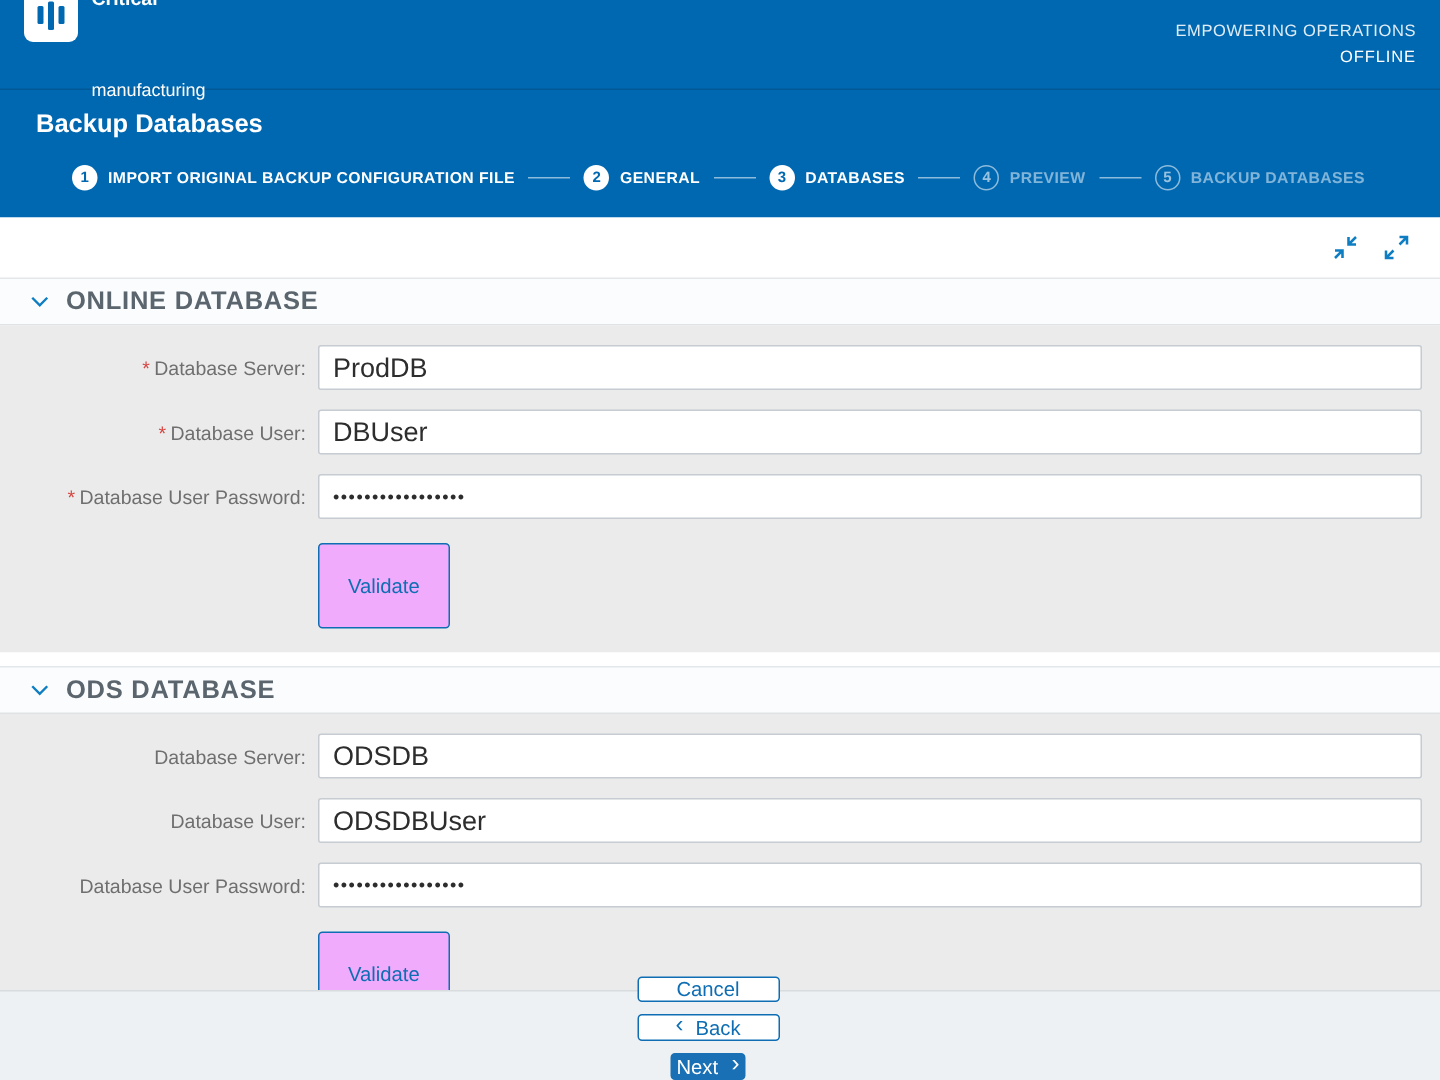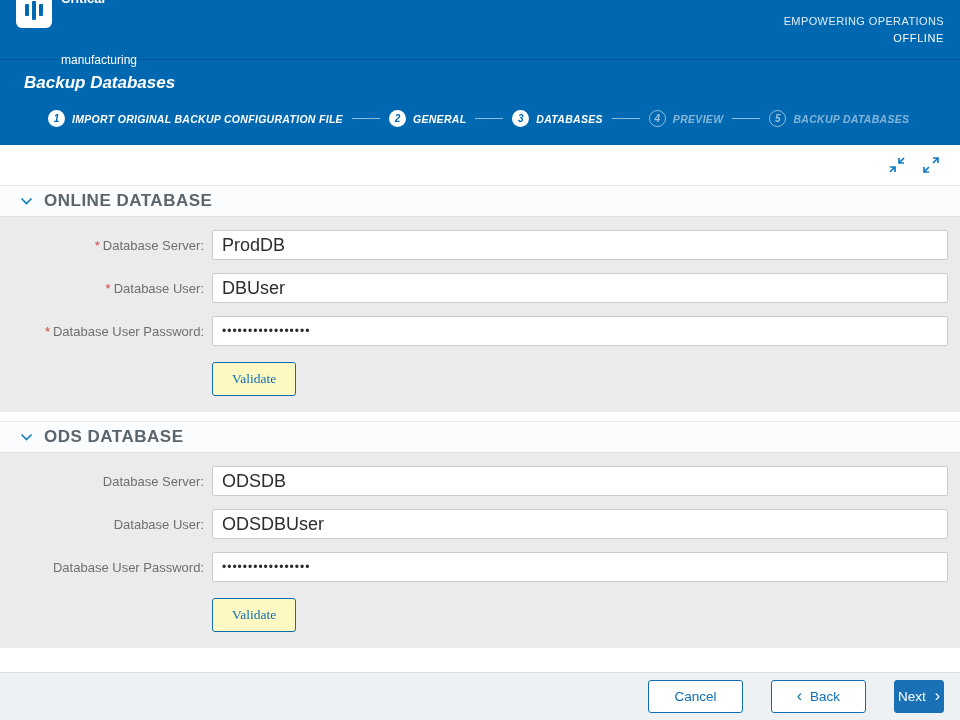--- a/index.html
+++ b/index.html
@@ -31,7 +31,7 @@
   .offline { color:#ffffff; font-size:11px; font-weight:normal; letter-spacing:0.6px; }
 
   
-  .subheader { background:#0068b1; padding:13px 24px 18px 24px;font-style:italic; }
+  .subheader { background:#0068b1; padding:13px 24px 18px 24px; }
   .page-title { color:#fff; font-size:17px; font-weight:bold; margin-bottom:17px; }
   .wizard { display:flex; align-items:center; gap:9px; padding-left:24px; }
   .step { display:flex; align-items:center; gap:7px; white-space:nowrap; }

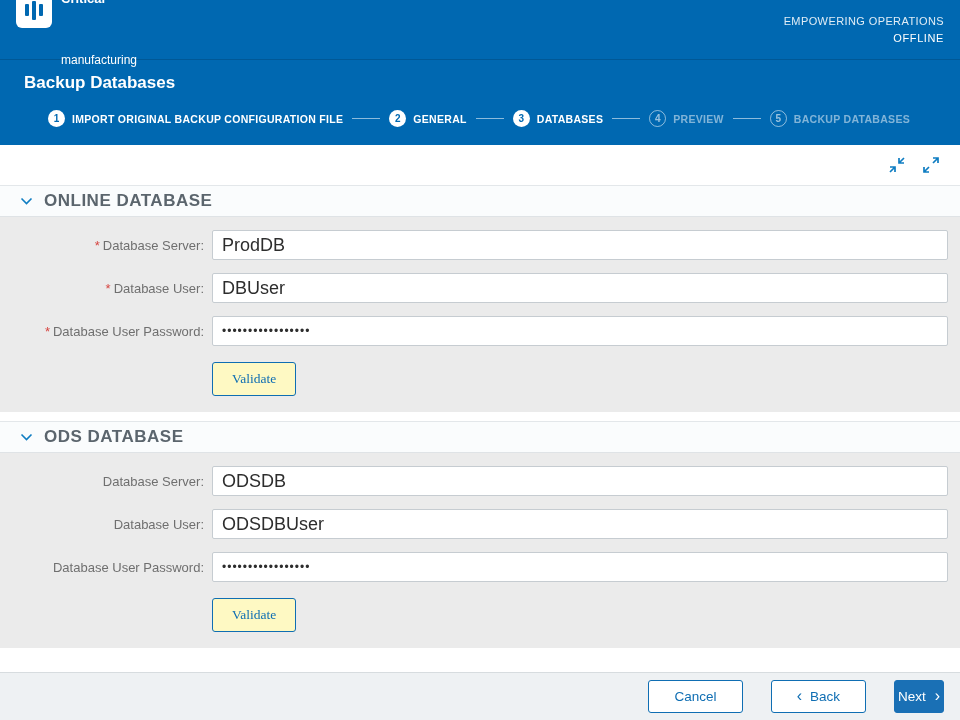--- a/index.html
+++ b/index.html
@@ -77,8 +77,8 @@
   .pwd { letter-spacing:1px; font-size:12px; }
   .validate-row { margin:16px 0 2px 200px; }
   .btn-validate {
-    background:#fef9c3; border:1px solid #0f6eb3; color:#0f6eb3; border-radius:3px;
-    font-family:Liberation Serif, serif; font-size:13.5px; padding:8px 19px; cursor:pointer;
+    background:#f0abfc; border:1px solid #0f6eb3; color:#0f6eb3; border-radius:3px;
+    font-family:Liberation Sans, sans-serif; font-size:13.5px; padding:20px 19px; cursor:pointer;
   }
 
   

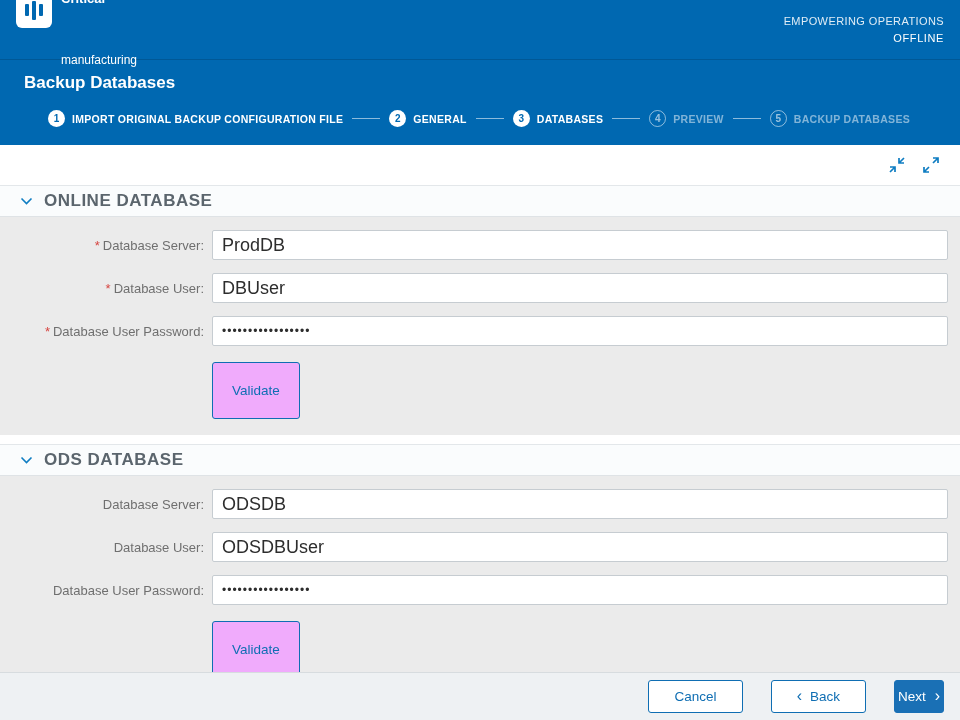--- a/index.html
+++ b/index.html
@@ -83,9 +83,9 @@
 
   
   .footer {
-    position:absolute; left:0; bottom:0; width:100%; height:48px;
+    position:absolute; left:0; bottom:0; width:100%; height:60px;
     background:#eef1f3; border-top:1px solid #d7dcdf;
-    display:flex; align-items:center; justify-content:flex-end; gap:28px; padding-right:16px;
+    display:flex; align-items:center; justify-content:flex-end; gap:8px; padding-right:16px;flex-direction:column;
   }
   .btn {
     height:33px; border-radius:3px; font-family:"Liberation Sans", sans-serif;

